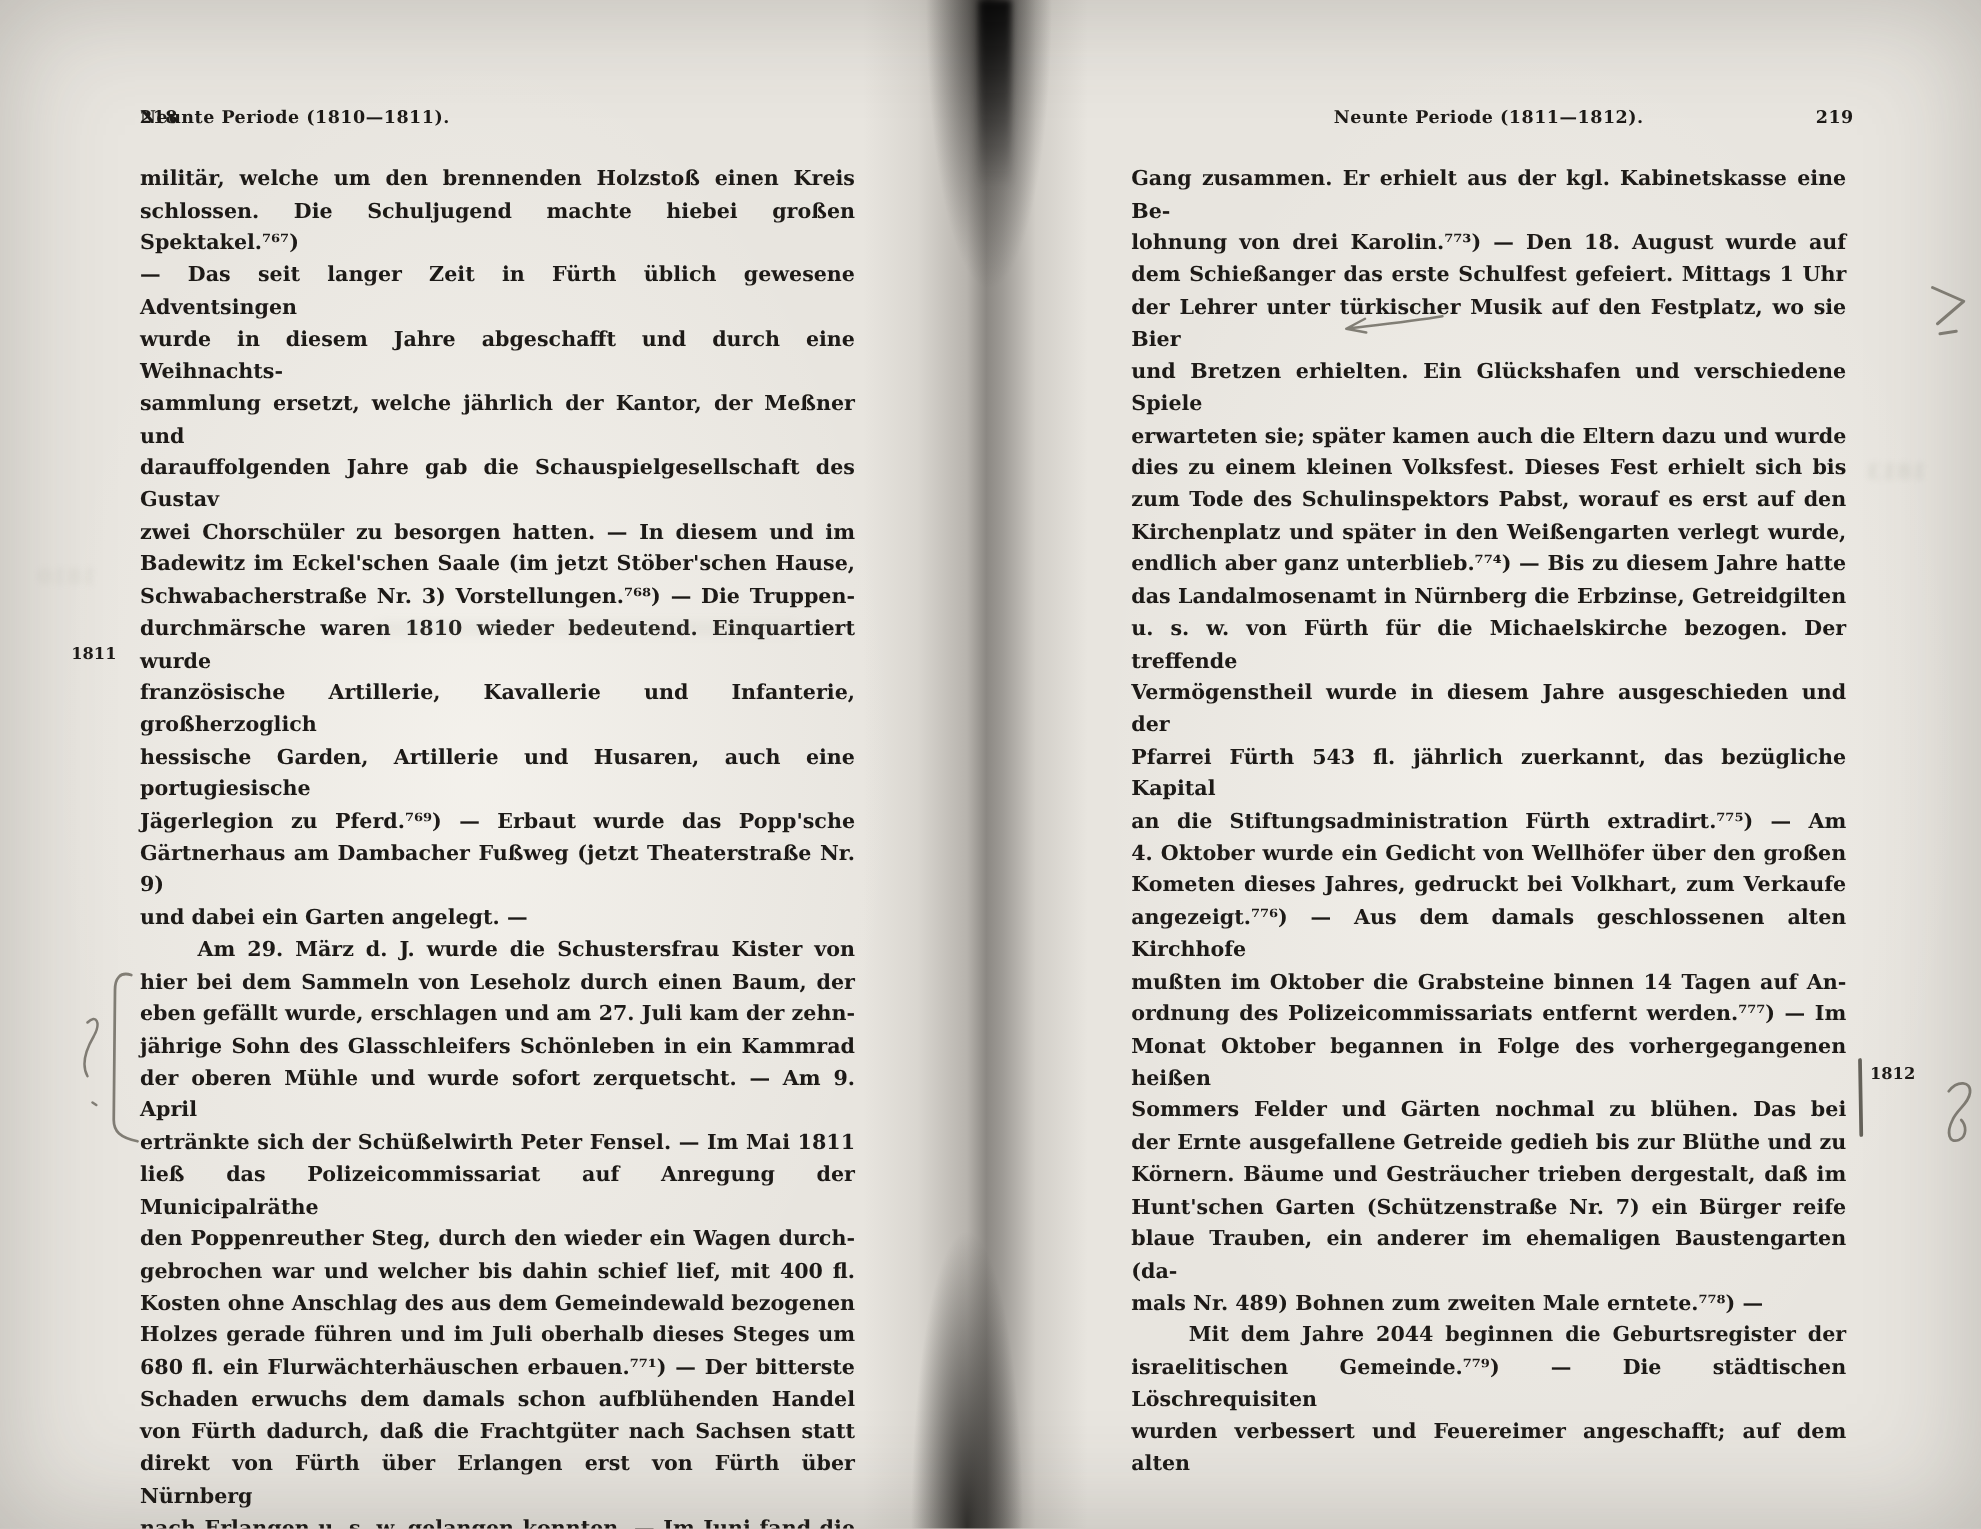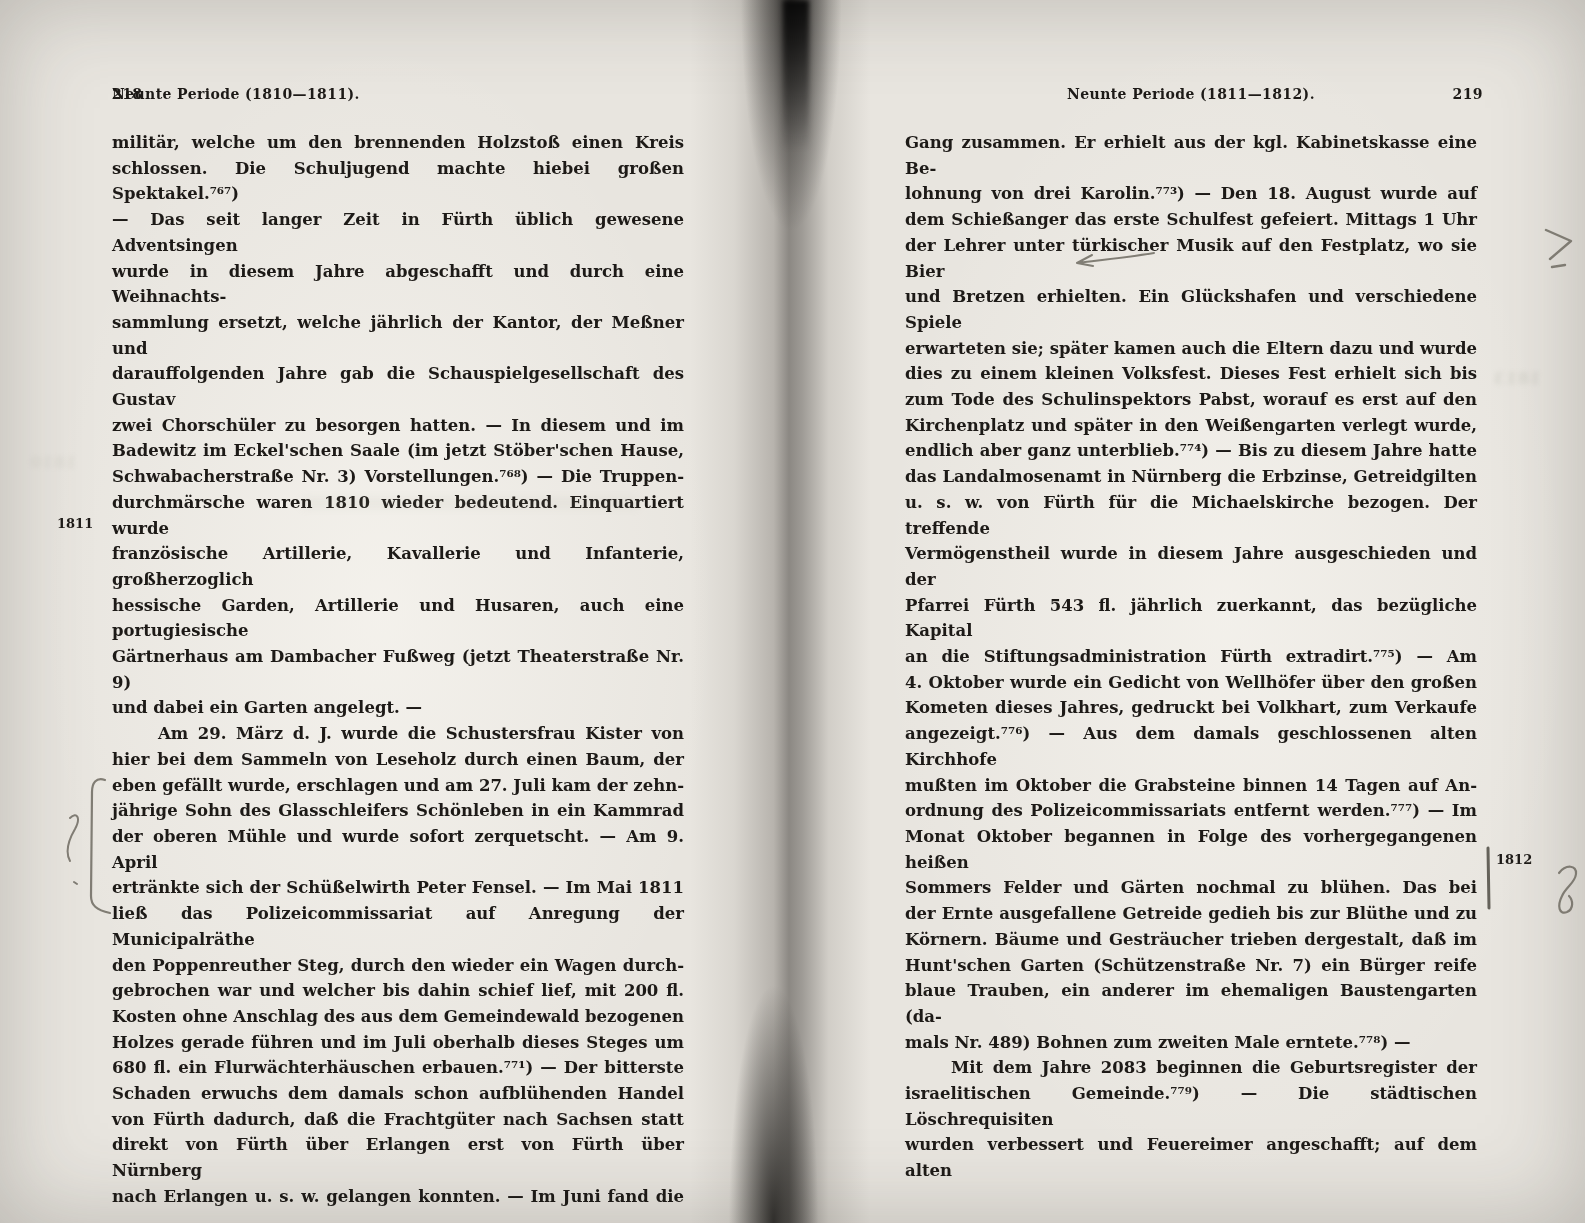--- a/index.html
+++ b/index.html
@@ -91,6 +91,7 @@
       <div class="tline">durchmärsche waren 1810 wieder bedeutend. Einquartiert wurde</div>
       <div class="tline">französische Artillerie, Kavallerie und Infanterie, großherzoglich</div>
       <div class="tline">hessische Garden, Artillerie und Husaren, auch eine portugiesische</div>
+      <div class="tline">Jägerlegion zu Pferd.⁷⁶⁹) — Erbaut wurde das Popp'sche</div>
       <div class="tline">Gärtnerhaus am Dambacher Fußweg (jetzt Theaterstraße Nr. 9)</div>
       <div class="tline endline">und dabei ein Garten angelegt. —</div>
       <div class="tline indent">Am 29. März d. J. wurde die Schustersfrau Kister von</div>

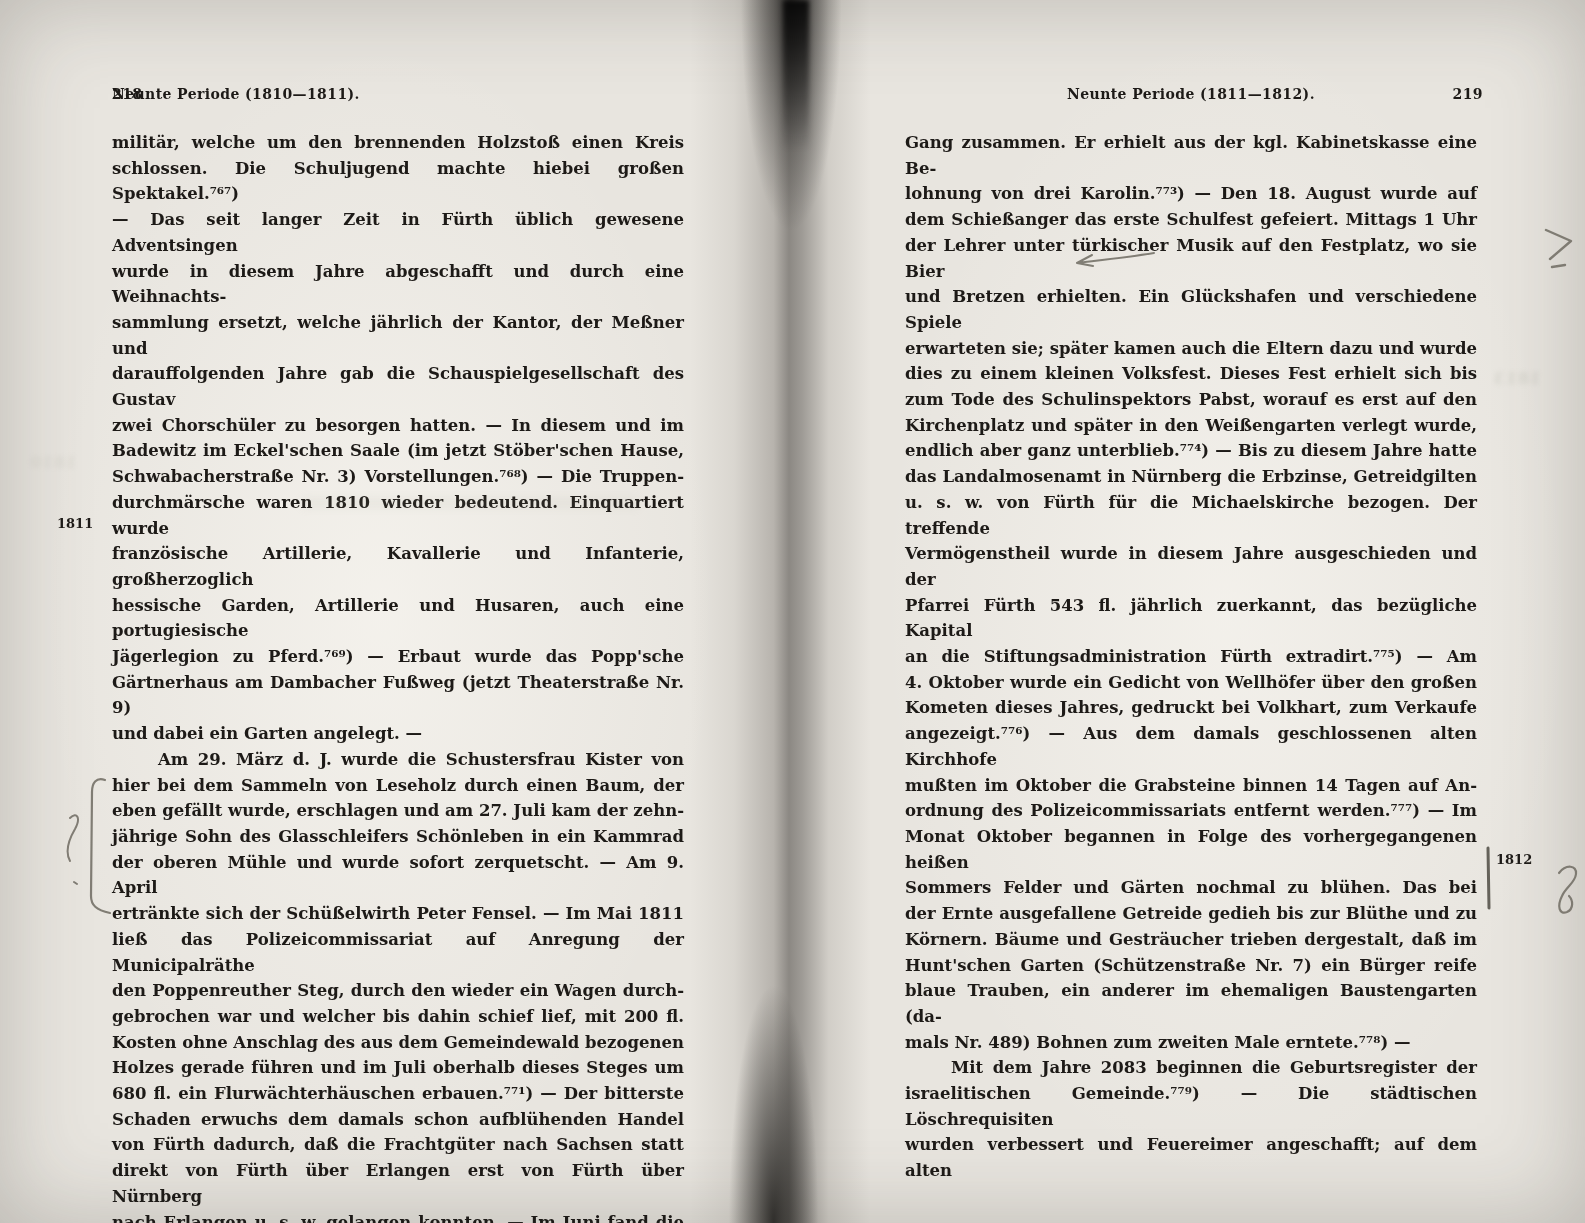--- a/index.html
+++ b/index.html
@@ -102,7 +102,7 @@
       <div class="tline">ertränkte sich der Schüßelwirth Peter Fensel. — Im Mai 1811</div>
       <div class="tline">ließ das Polizeicommissariat auf Anregung der Municipalräthe</div>
       <div class="tline">den Poppenreuther Steg, durch den wieder ein Wagen durch-</div>
-      <div class="tline">gebrochen war und welcher bis dahin schief lief, mit 200 fl.</div>
+      <div class="tline">gebrochen war und welcher bis dahin schief lief, mit 400 fl.</div>
       <div class="tline">Kosten ohne Anschlag des aus dem Gemeindewald bezogenen</div>
       <div class="tline">Holzes gerade führen und im Juli oberhalb dieses Steges um</div>
       <div class="tline">680 fl. ein Flurwächterhäuschen erbauen.⁷⁷¹) — Der bitterste</div>

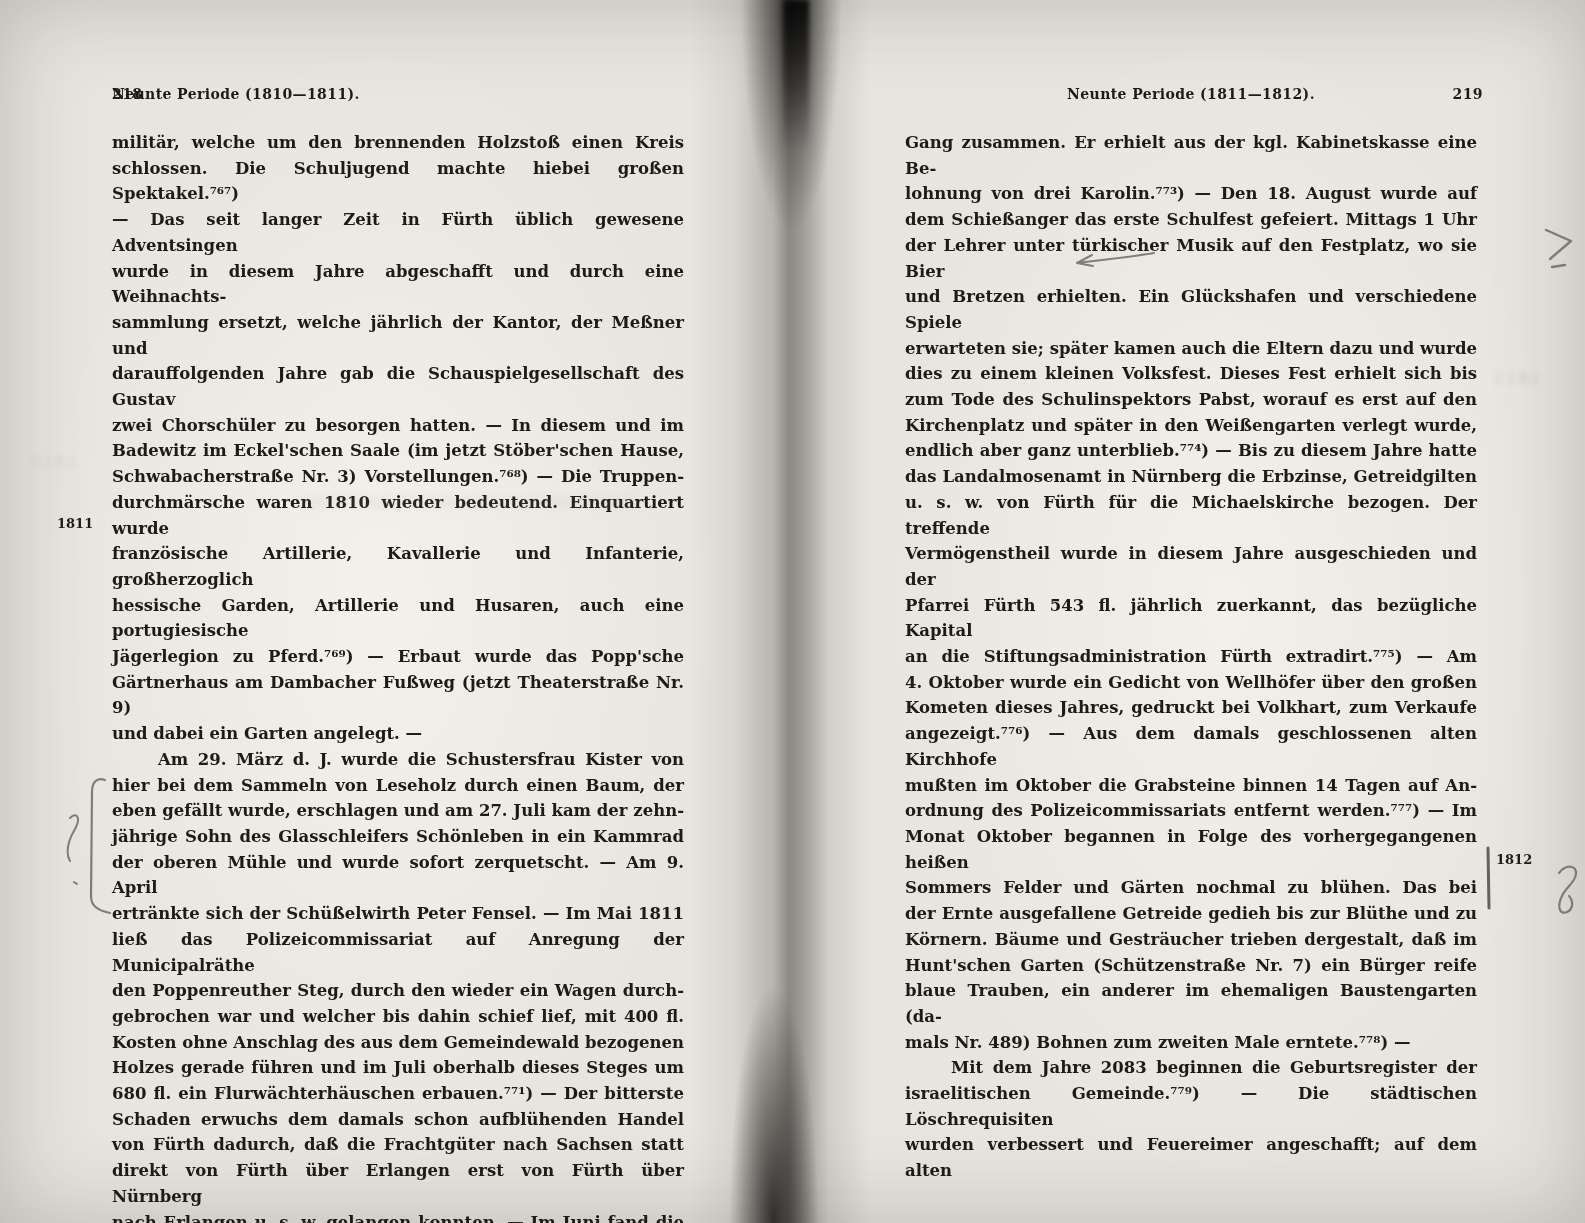--- a/index.html
+++ b/index.html
@@ -139,7 +139,7 @@
       <div class="tline">Hunt'schen Garten (Schützenstraße Nr. 7) ein Bürger reife</div>
       <div class="tline">blaue Trauben, ein anderer im ehemaligen Baustengarten (da-</div>
       <div class="tline endline">mals Nr. 489) Bohnen zum zweiten Male erntete.⁷⁷⁸) —</div>
-      <div class="tline indent">Mit dem Jahre 2083 beginnen die Geburtsregister der</div>
+      <div class="tline indent">Mit dem Jahre 2044 beginnen die Geburtsregister der</div>
       <div class="tline">israelitischen Gemeinde.⁷⁷⁹) — Die städtischen Löschrequisiten</div>
       <div class="tline">wurden verbessert und Feuereimer angeschafft; auf dem alten</div>
     </div>

